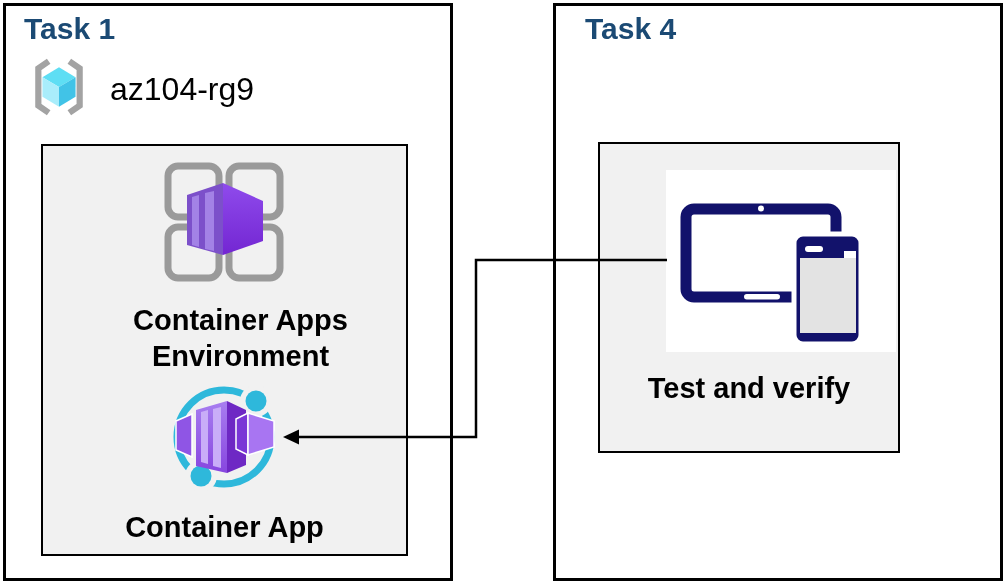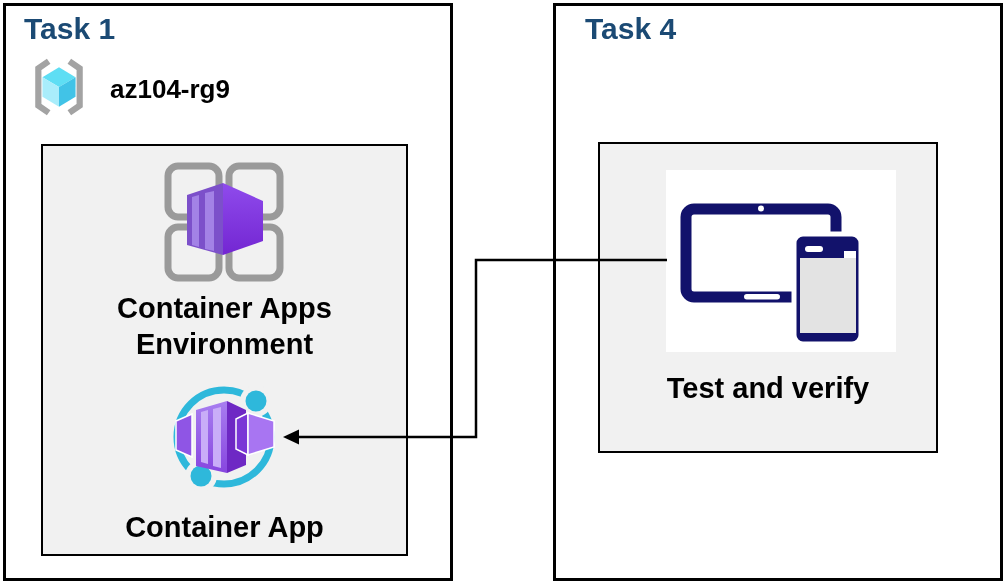--- a/index.html
+++ b/index.html
@@ -22,7 +22,7 @@
   .rg-row{
     position:absolute;left:22px;top:50px;display:flex;align-items:center;gap:20px;
   }
-  .rg-name{font-size:26px;font-weight:700;color:#000;white-space:nowrap;}
+  .rg-name{font-size:32px;font-weight:400;color:#000;white-space:nowrap;}
   .inner-box{
     position:absolute;border:2px solid #000;background:#F1F1F1;box-sizing:border-box;
   }

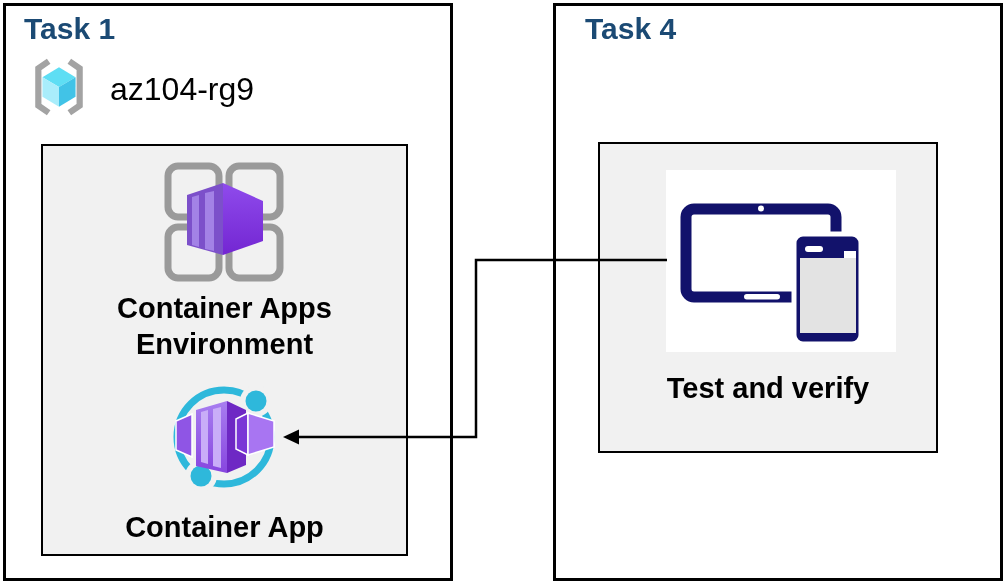--- a/index.html
+++ b/index.html
@@ -35,7 +35,7 @@
     position:absolute;left:0;width:100%;text-align:center;
     font-size:29px;font-weight:700;color:#000;line-height:1.24;
   }
-  #env-label{top:145px;}
+  #env-label{top:157px;padding-left:16px;}
   #env-label span{display:inline-block;max-width:300px;}
   #app-label{top:364px;}
   #test-label{top:227px;}

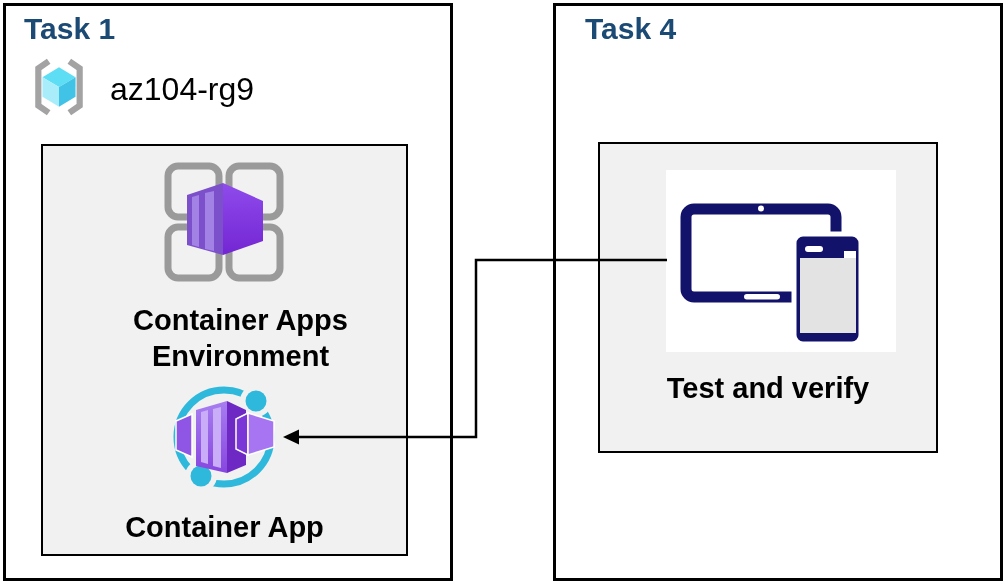--- a/index.html
+++ b/index.html
@@ -27,7 +27,7 @@
     position:absolute;border:2px solid #000;background:#F1F1F1;box-sizing:border-box;
   }
   #task1-inner{left:35px;top:138px;width:367px;height:412px;}
-  #task2-inner{left:42px;top:136px;width:340px;height:311px;}
+  #task2-inner{left:42px;top:136px;width:302px;height:311px;}
   .node-icon{position:absolute;}
   #env-icon{left:120px;top:15px;width:122px;height:122px;}
   #app-icon{left:125px;top:235px;width:112px;height:112px;}

